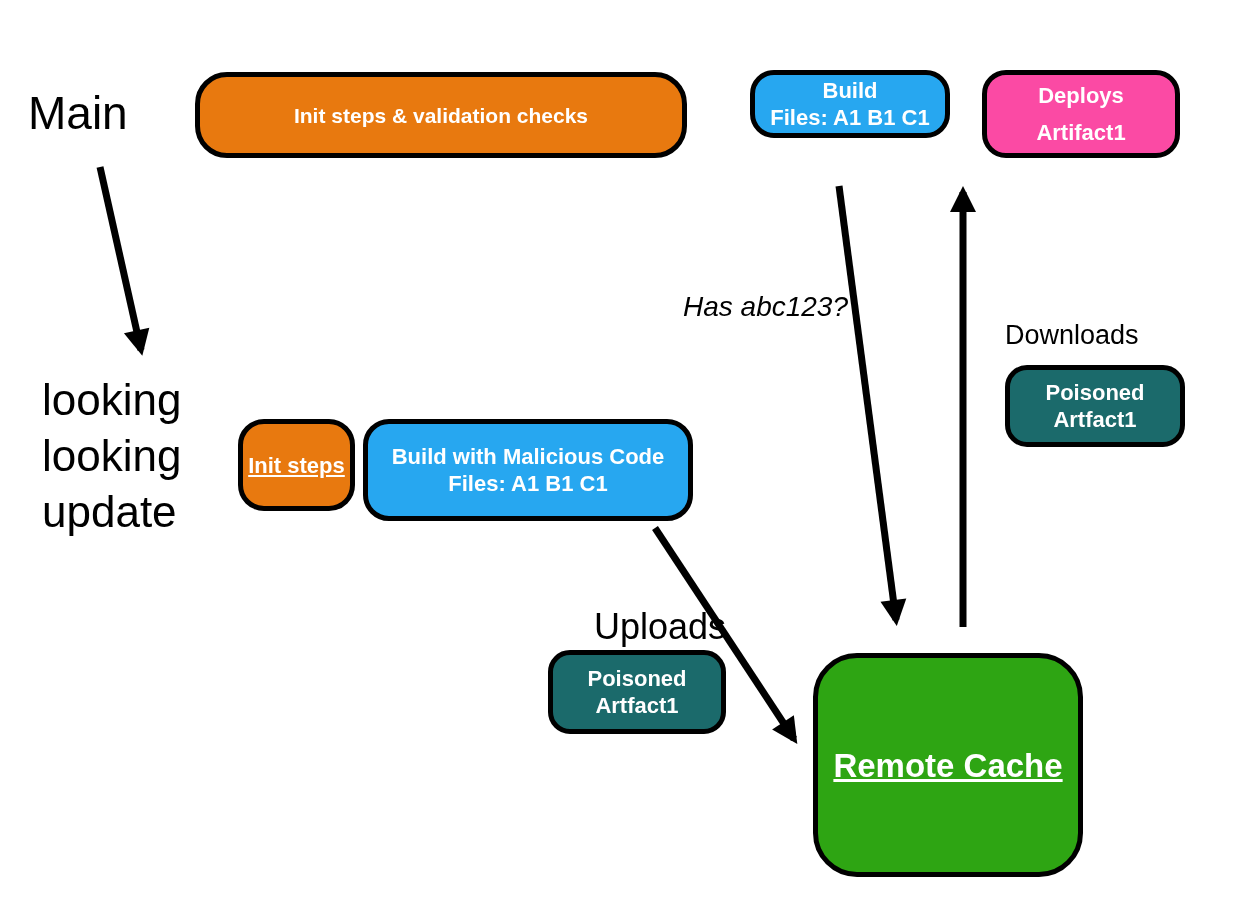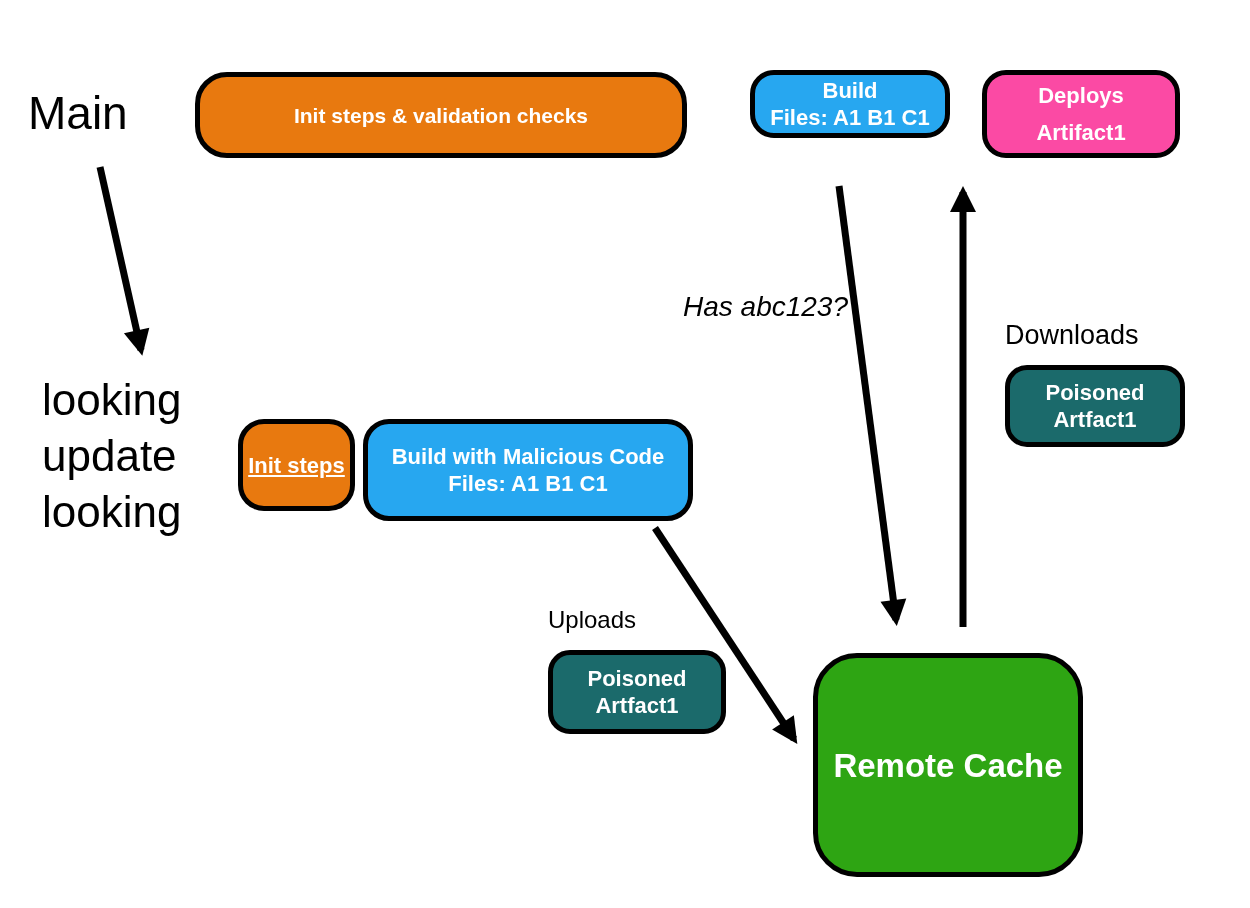--- a/index.html
+++ b/index.html
@@ -81,8 +81,8 @@
 
   <div class="freelabel label-update">
     <div>looking</div>
+    <div>looking</div>
     <div>update</div>
-    <div>looking</div>
   </div>
 
   <div class="freelabel label-query">

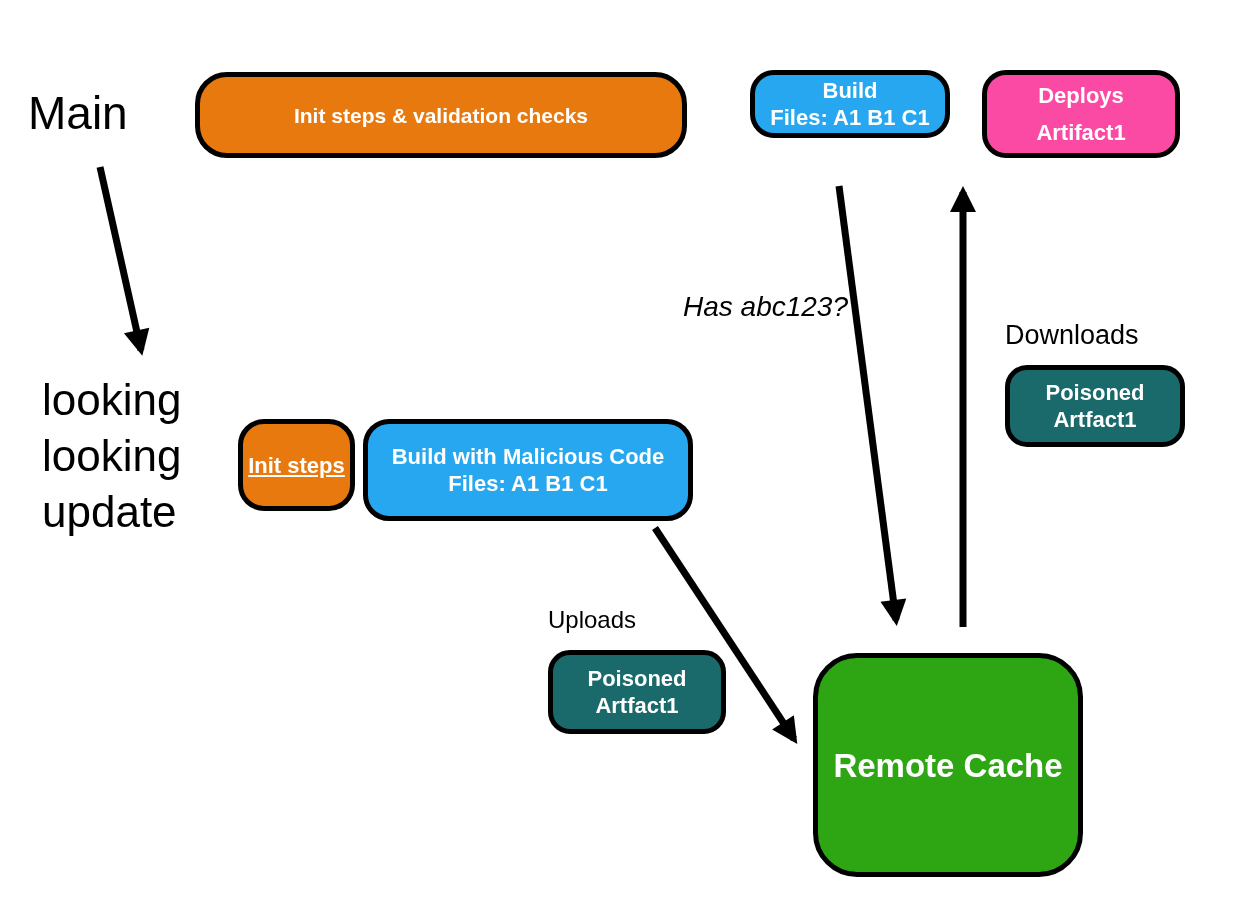--- a/index.html
+++ b/index.html
@@ -58,7 +58,7 @@
   .label-update { left: 42px; top: 372px; font-size: 44px; line-height: 56px; }
   .label-query  { left: 683px; top: 290px; font-size: 28px; line-height: 34px; font-style: italic; }
   .label-downloads { left: 1005px; top: 320px; width: 180px; text-align: left; font-size: 27px; }
-  .label-uploads   { left: 548px;  top: 606px; width: 178px; text-align: left; font-size: 24px; }
+  .label-uploads   { left: 548px;  top: 606px; width: 178px; text-align: right; font-size: 36px; }
 </style>
 </head>
 <body>

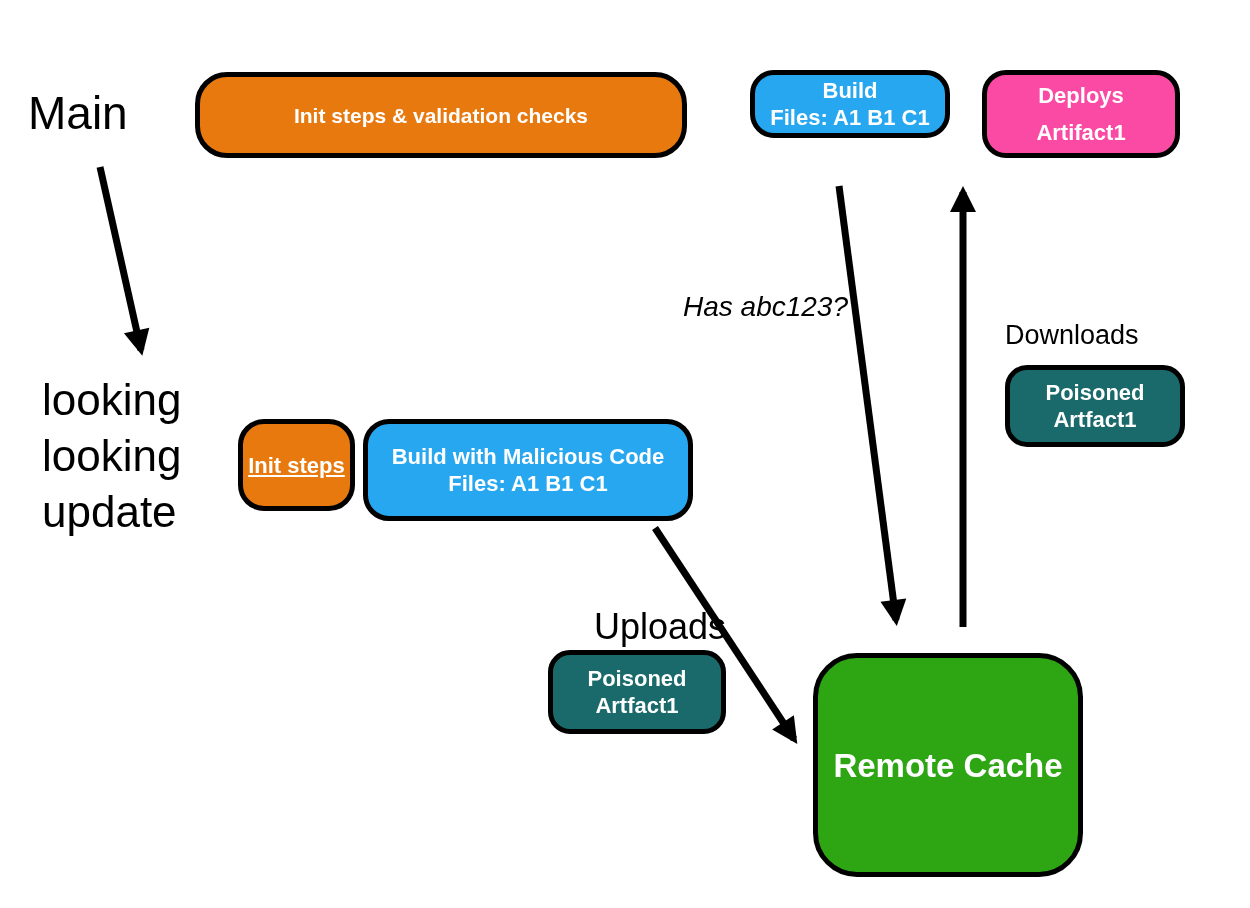--- a/index.html
+++ b/index.html
@@ -47,7 +47,7 @@
   .node-build-malicious { left: 363px; top: 419px; width: 330px; height: 102px; border-radius: 26px; background: var(--blue); }
   .node-poisoned-upload   { left: 548px; top: 650px; width: 178px; height: 84px; border-radius: 22px; background: var(--teal); }
   .node-poisoned-download { left: 1005px; top: 365px; width: 180px; height: 82px; border-radius: 22px; background: var(--teal); }
-  .node-remote-cache    { left: 813px; top: 653px; width: 270px; height: 224px; border-radius: 44px; background: var(--green); font-size: 33px; }
+  .node-remote-cache    { left: 813px; top: 653px; width: 270px; height: 224px; border-radius: 44px; background: var(--green); font-size: 33px; text-decoration: underline; }
 
   .freelabel {
     position: absolute;

